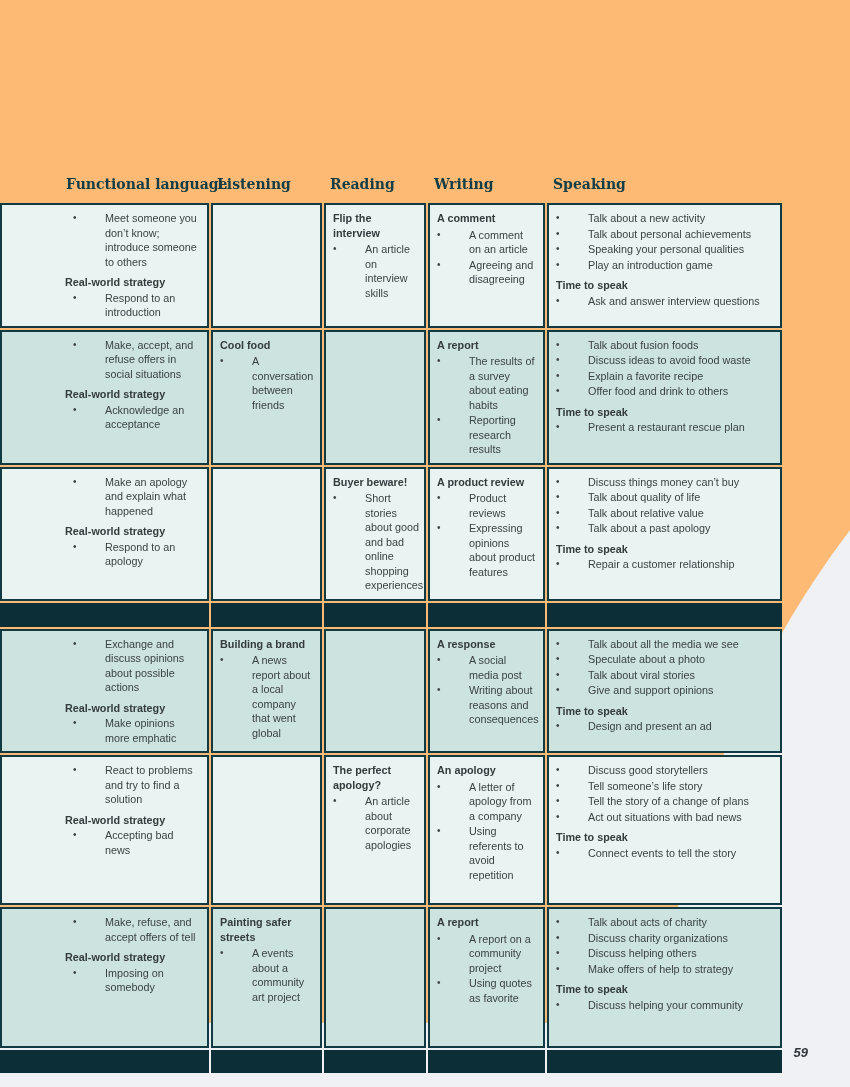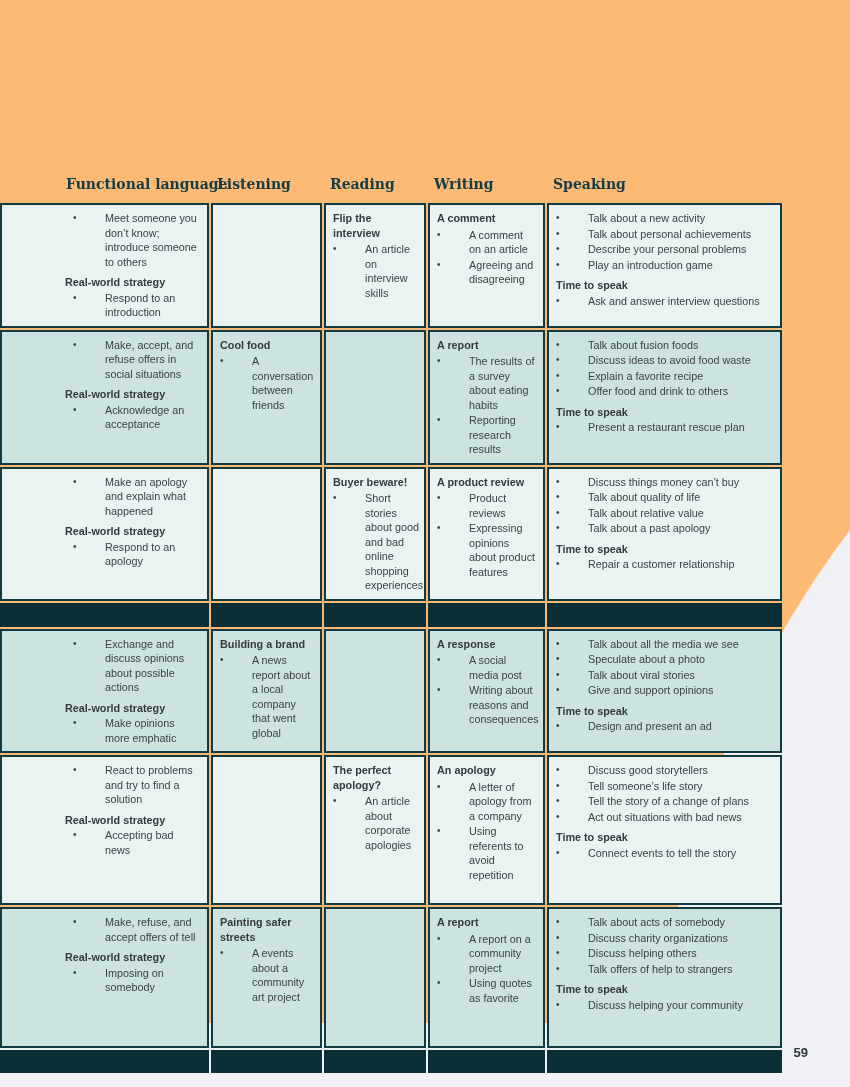--- a/index.html
+++ b/index.html
@@ -113,7 +113,7 @@
               </div>
               <div class="bullet">
                 <span class="dot">•</span>
-                <span class="txt">Describe your personal problems</span>
+                <span class="txt">Speaking your personal qualities</span>
               </div>
               <div class="bullet">
                 <span class="dot">•</span>

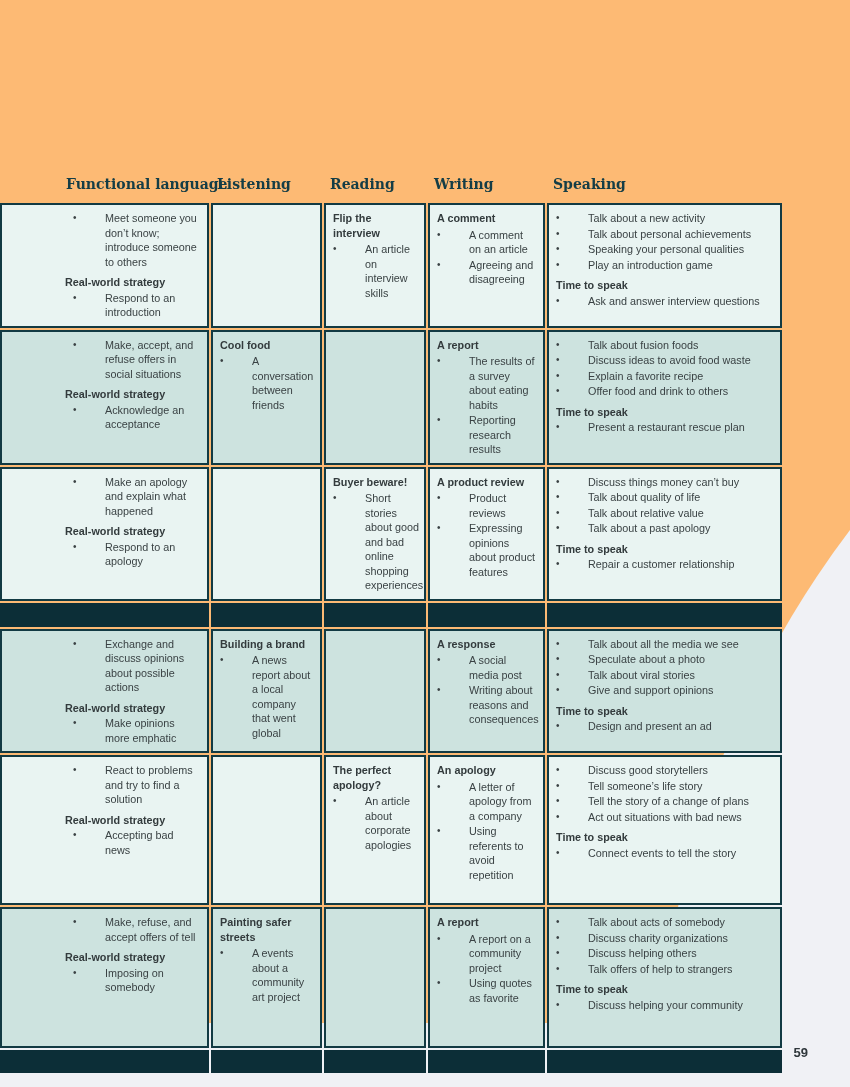--- a/index.html
+++ b/index.html
@@ -387,7 +387,7 @@
             <td>
               <div class="bullet">
                 <span class="dot">•</span>
-                <span class="txt">Talk about acts of somebody</span>
+                <span class="txt">Talk about acts of charity</span>
               </div>
               <div class="bullet">
                 <span class="dot">•</span>

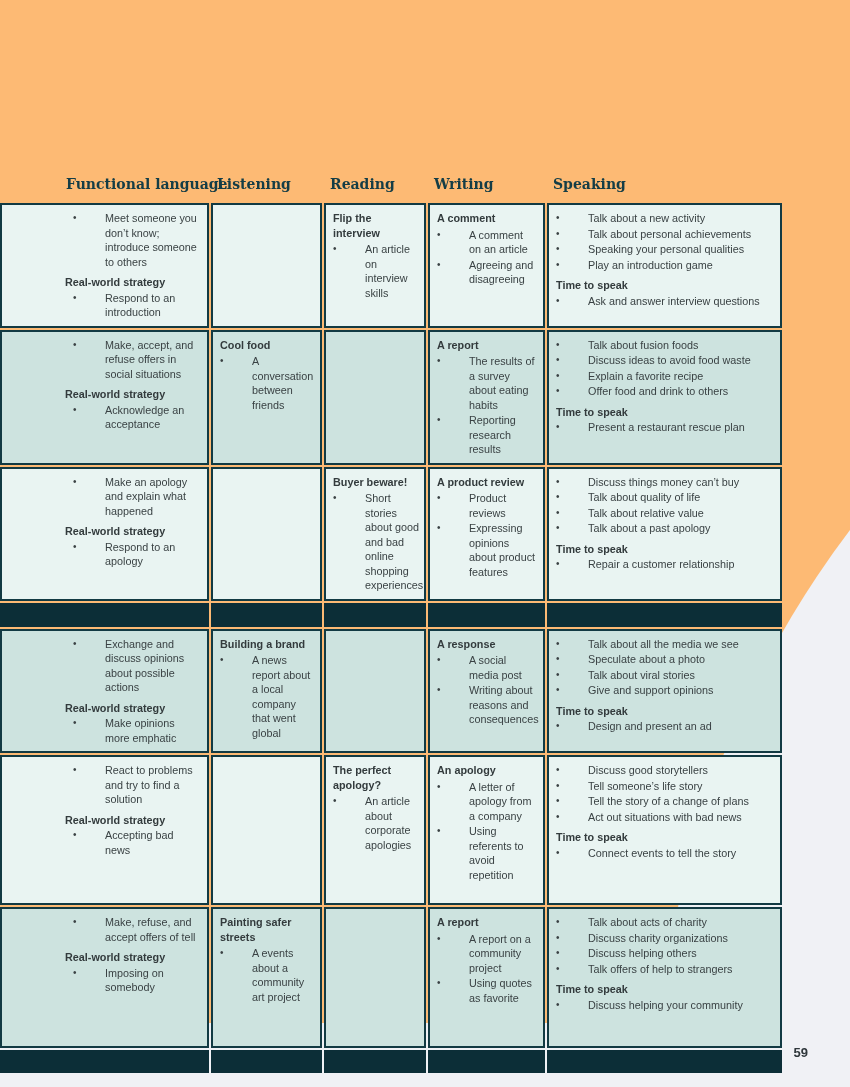--- a/index.html
+++ b/index.html
@@ -399,7 +399,7 @@
               </div>
               <div class="bullet">
                 <span class="dot">•</span>
-                <span class="txt">Talk offers of help to strangers</span>
+                <span class="txt">Make offers of help to strategy</span>
               </div>
               <div class="subhead">Time to speak</div>
               <div class="bullet">

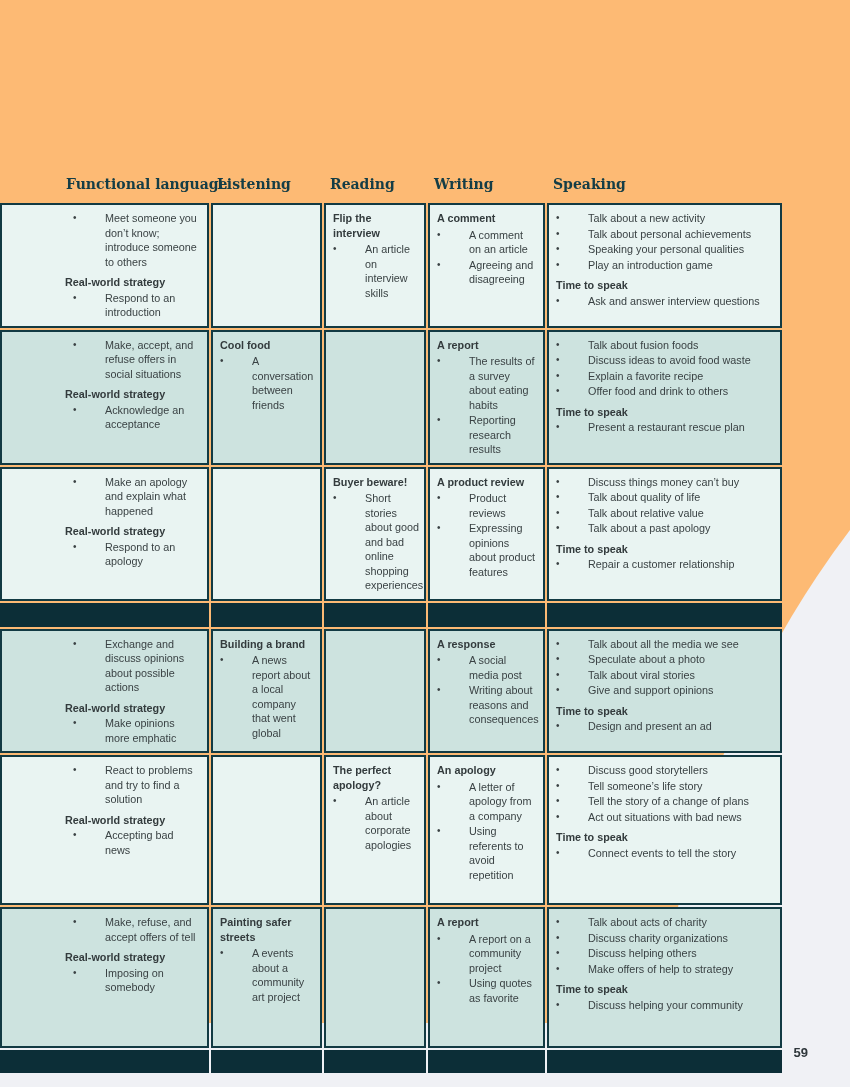--- a/index.html
+++ b/index.html
@@ -42,7 +42,7 @@
   .bullet .txt{flex:1 1 auto;margin-left:21px;}
   .page-number{
     position:absolute;right:42px;top:1045px;
-    font-weight:bold;font-size:13px;color:#2f373b;
+    font-weight:bold;font-size:13px;color:#2f373b;font-style:italic;
   }
 </style>
 </head>

